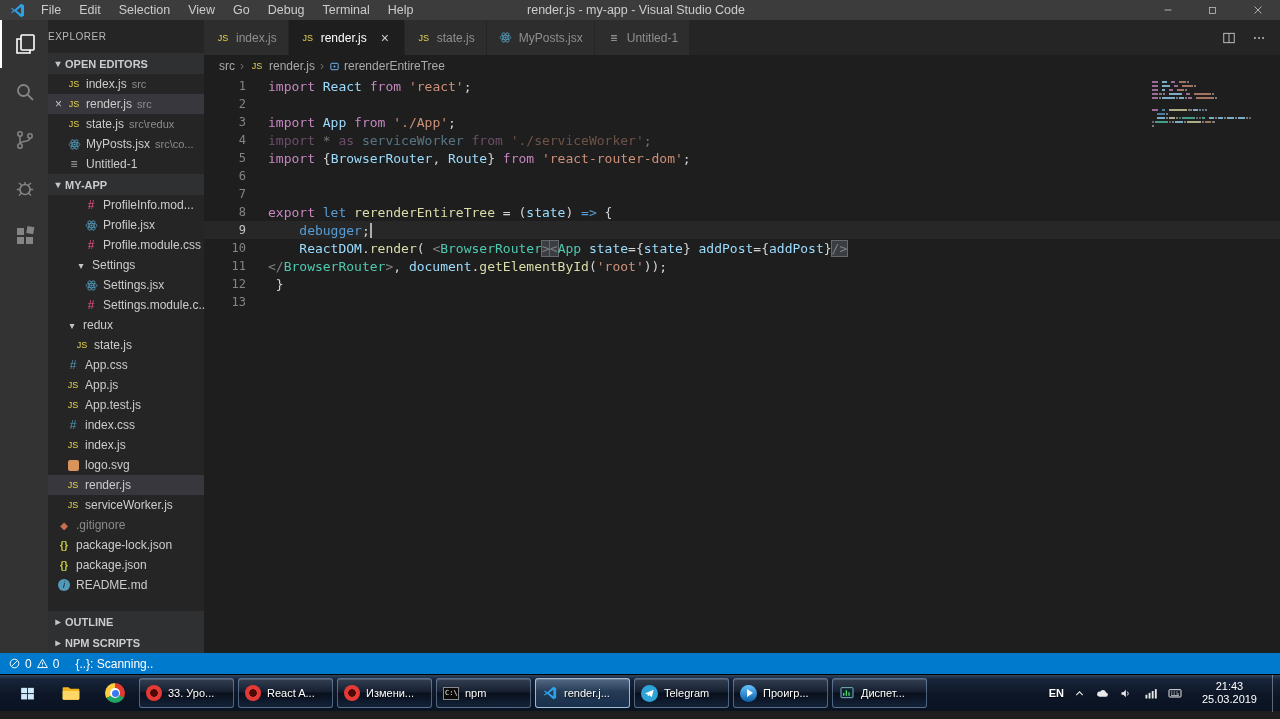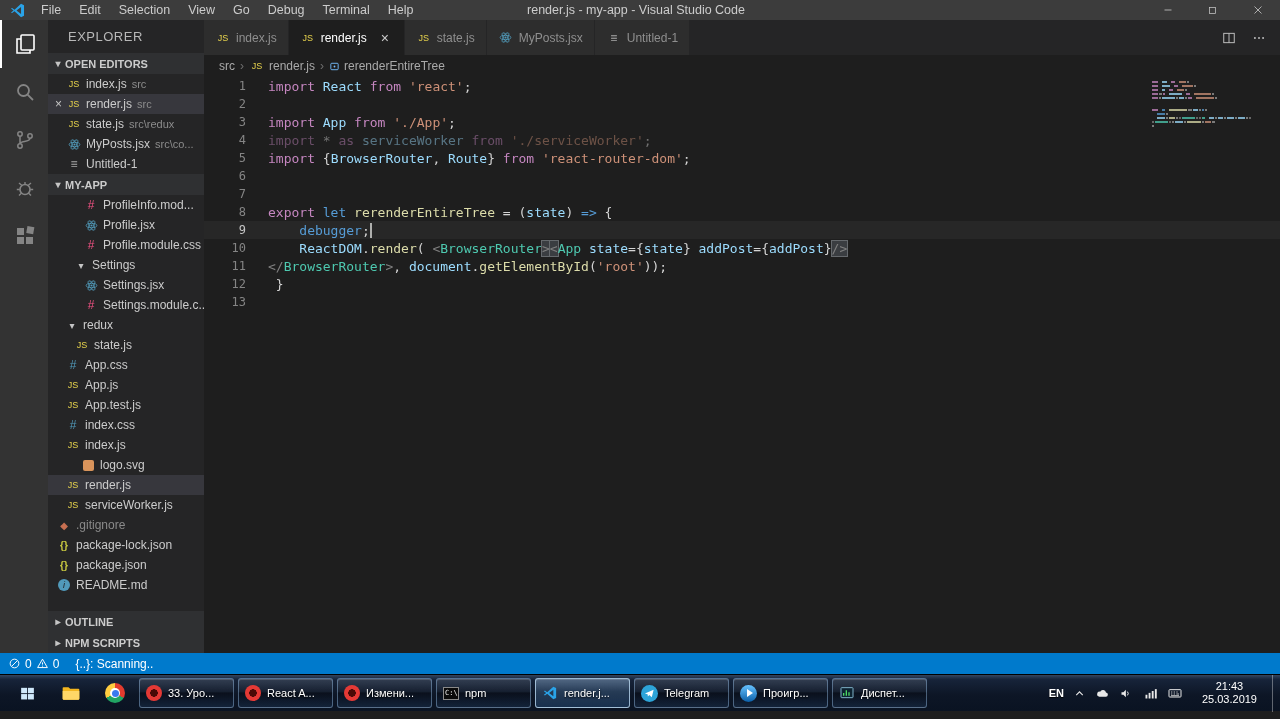--- a/index.html
+++ b/index.html
@@ -23,7 +23,7 @@
 
 
 .sidebar{width:156px;background:#252526;color:#cccccc;display:flex;flex-direction:column;font-size:12px;overflow:hidden;flex:none}
-.sidebar-title{height:33px;line-height:33px;padding-left:20px;font-size:13px;color:#b8b8b8;letter-spacing:.5px;flex:none}
+.sidebar-title{height:33px;line-height:33px;font-size:10px;color:#b8b8b8;letter-spacing:.5px;flex:none}
 .section-header{height:21px;display:flex;align-items:center;background:#2f3032;font-weight:bold;font-size:11px;color:#cccccc;padding-left:3px;flex:none;white-space:nowrap;overflow:hidden}
 .chev{width:14px;text-align:center;font-size:10px;color:#c5c5c5;flex:none}
 .oe-row,.tree-row{height:20px;display:flex;align-items:center;flex:none;white-space:nowrap;overflow:hidden;cursor:default}

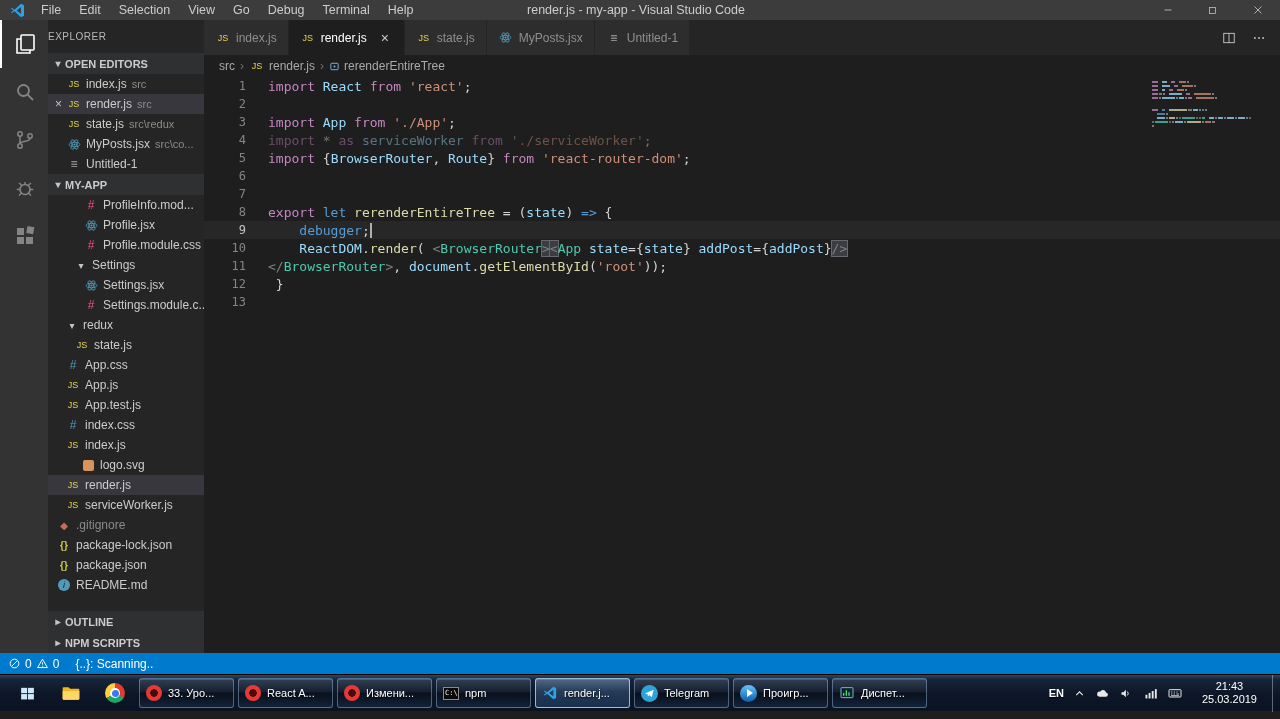--- a/index.html
+++ b/index.html
@@ -312,7 +312,7 @@
           <span class="fi fi-js">JS</span>
           <span class="row-label">index.js</span>
         </div>
-        <div class="tree-row" style="padding-left: 32px;">
+        <div class="tree-row" style="padding-left: 17px;">
           <span class="fi fi-svg"></span>
           <span class="row-label">logo.svg</span>
         </div>

